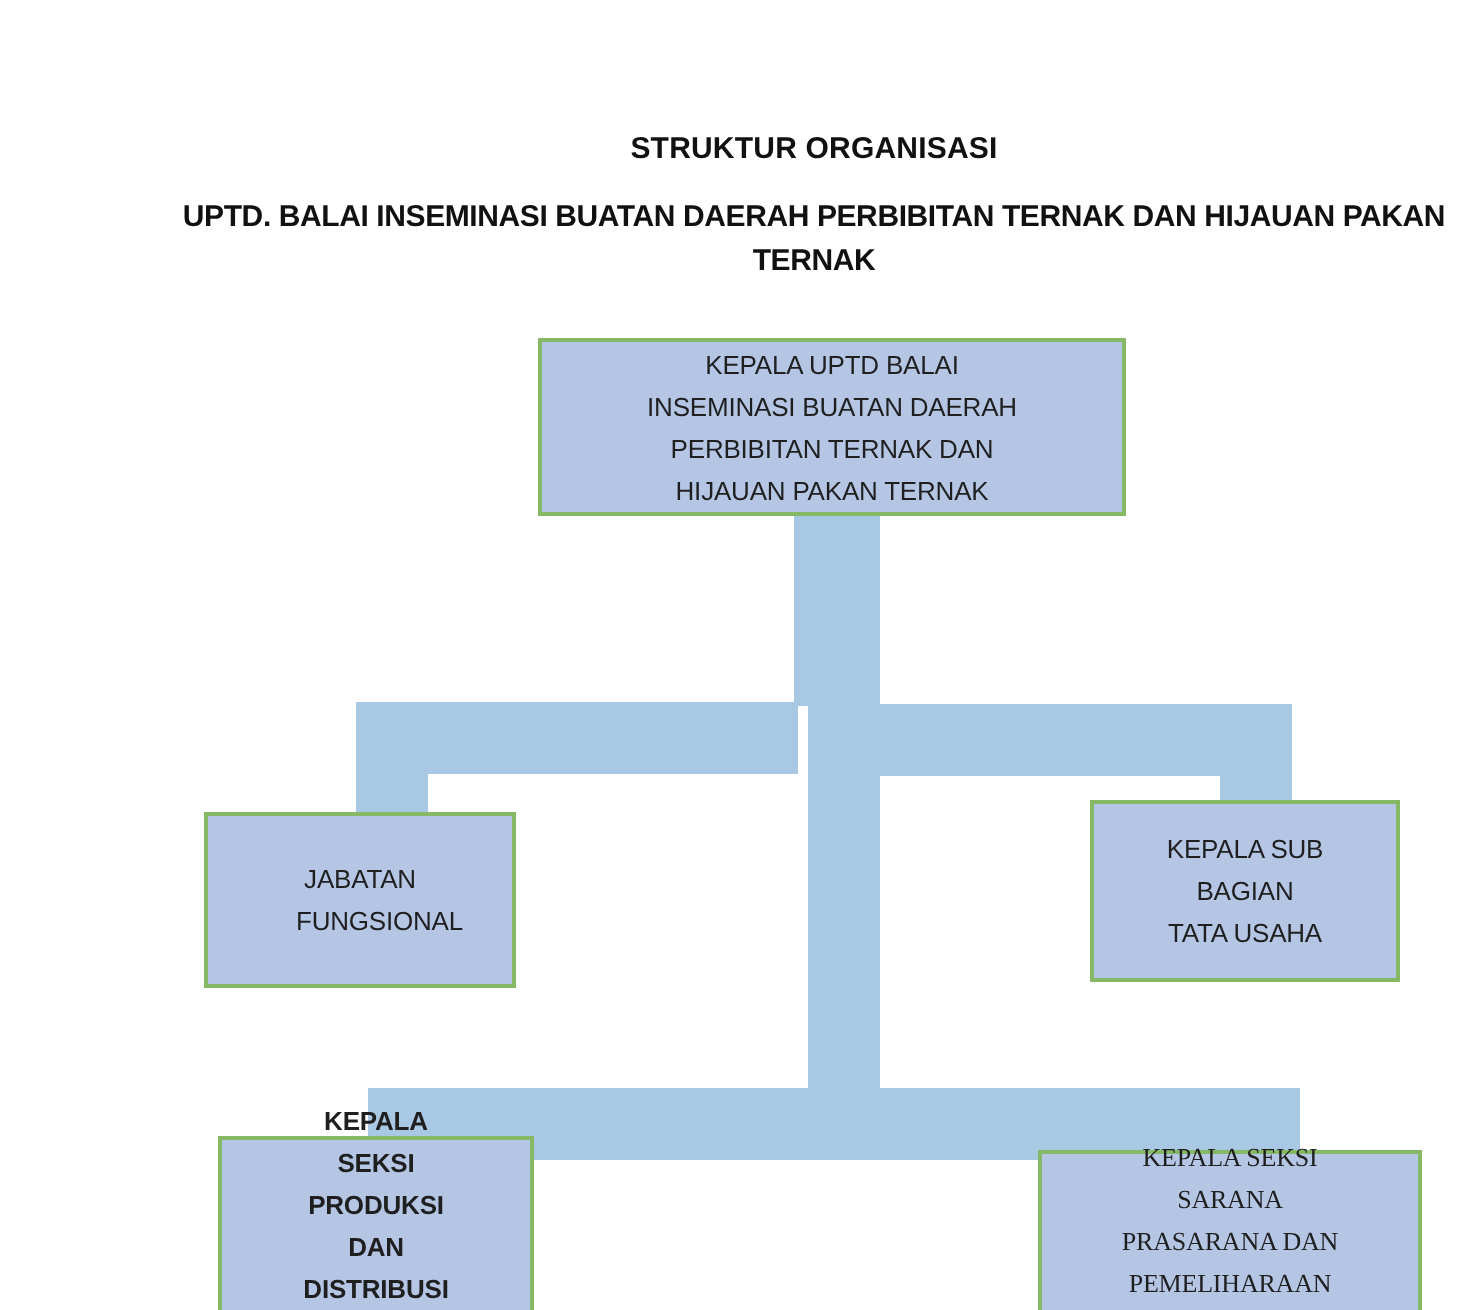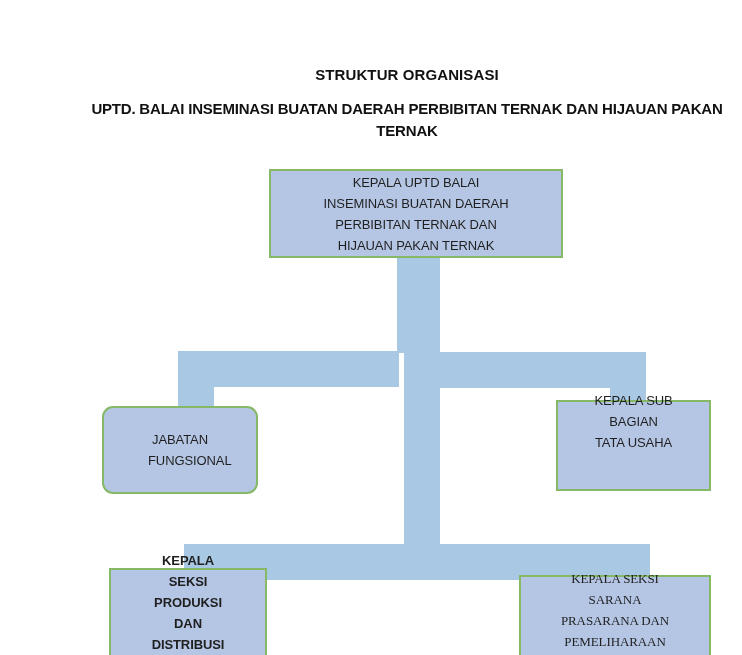--- a/index.html
+++ b/index.html
@@ -65,7 +65,7 @@
   #box-root .label      { max-width: 235px; }
   #box-jabatan   { left:  66px; top: 370px; width: 156px; height: 88px; border-radius: 11px; }
   #box-jabatan .label   { max-width: 100px; }
-  #box-tatausaha { left: 520px; top: 364px; width: 155px; height: 91px; align-items: flex-end; }
+  #box-tatausaha { left: 509px; top: 364px; width: 155px; height: 91px; }
   #box-tatausaha .label { max-width: 142px; }
   #box-produksi  { left:  73px; top: 532px; width: 158px; height: 90px; font-weight: bold; }
   #box-produksi .label  { max-width: 132px; }

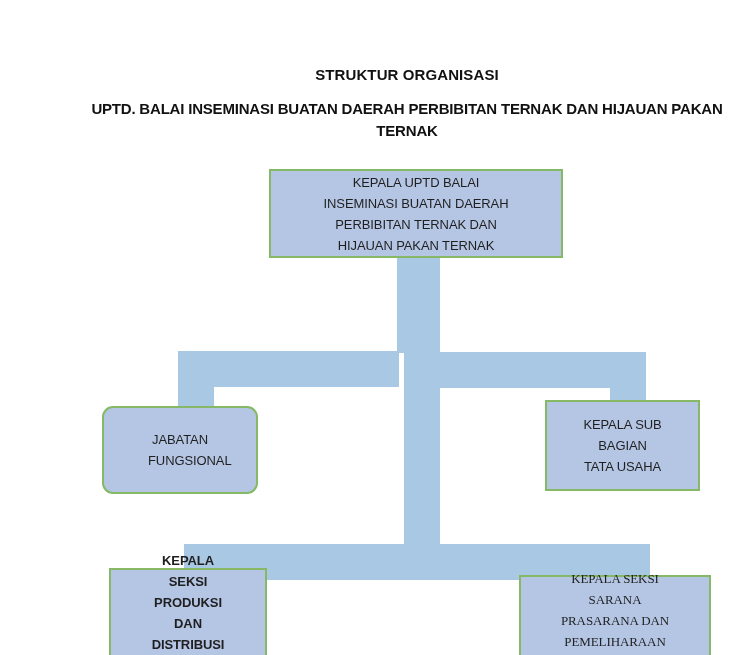--- a/index.html
+++ b/index.html
@@ -63,7 +63,7 @@
 
   #box-root      { left: 233px; top: 133px; width: 294px; height: 89px; }
   #box-root .label      { max-width: 235px; }
-  #box-jabatan   { left:  66px; top: 370px; width: 156px; height: 88px; border-radius: 11px; }
+  #box-jabatan   { left:  66px; top: 370px; width: 156px; height: 88px; }
   #box-jabatan .label   { max-width: 100px; }
   #box-tatausaha { left: 509px; top: 364px; width: 155px; height: 91px; }
   #box-tatausaha .label { max-width: 142px; }

